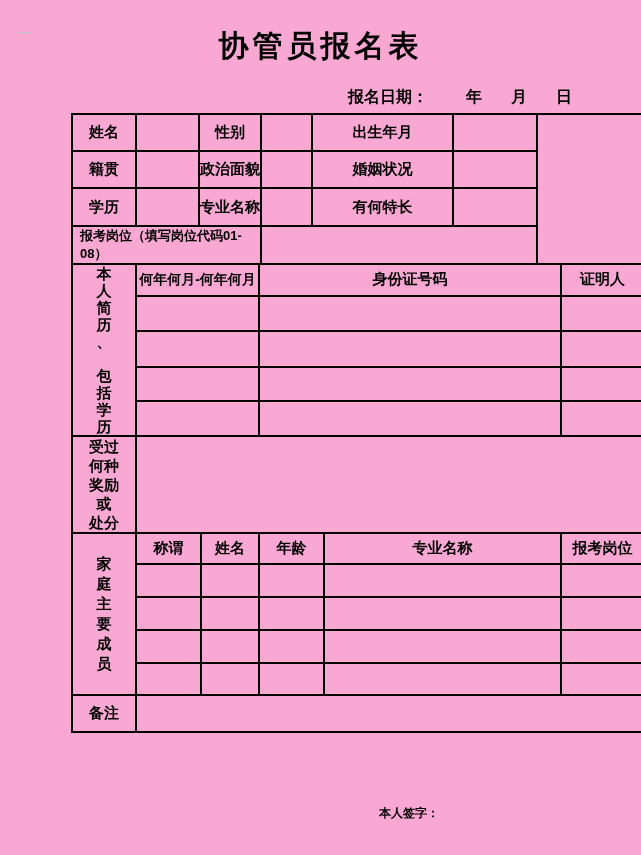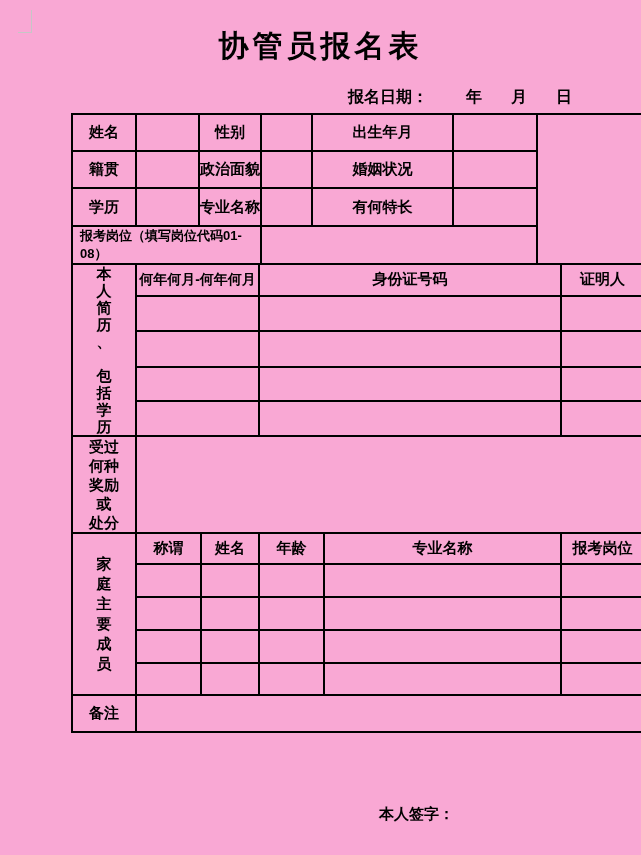--- a/index.html
+++ b/index.html
@@ -36,7 +36,7 @@
   .wlabel { white-space:pre-line; line-height:19px;border-radius:7px; }
   .signature {
     position:absolute; top:805px; left:379px;
-    font-size:15px; font-weight:bold;
+    font-size:12px; font-weight:bold;
   }
 </style>
 </head>

